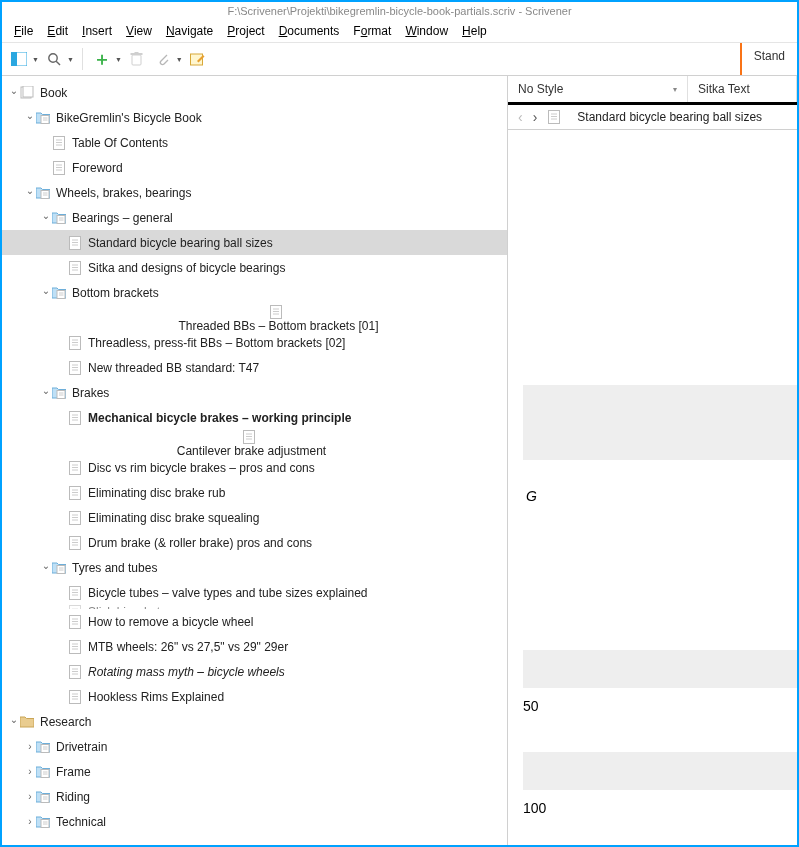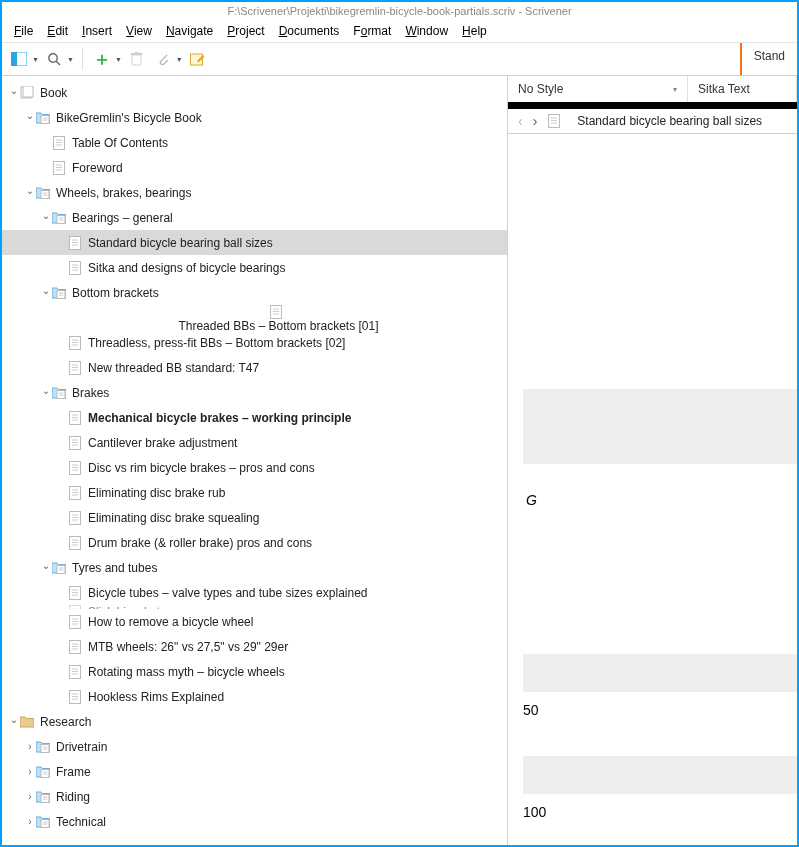--- a/index.html
+++ b/index.html
@@ -26,7 +26,7 @@
   .lbl { color: #222; }
 
   .editor { flex: 1; display: flex; flex-direction: column; min-width: 0; }
-  .format-bar { display: flex; border-bottom: 7px solid #000000; }
+  .format-bar { display: flex; border-bottom: 3px solid #000000; }
   .format-cell { padding: 6px 10px; color: #333; border-right: 1px solid #e0e0e0; display: flex; align-items: center; gap: 6px; }
   .format-cell.style { width: 180px; justify-content: space-between; }
 

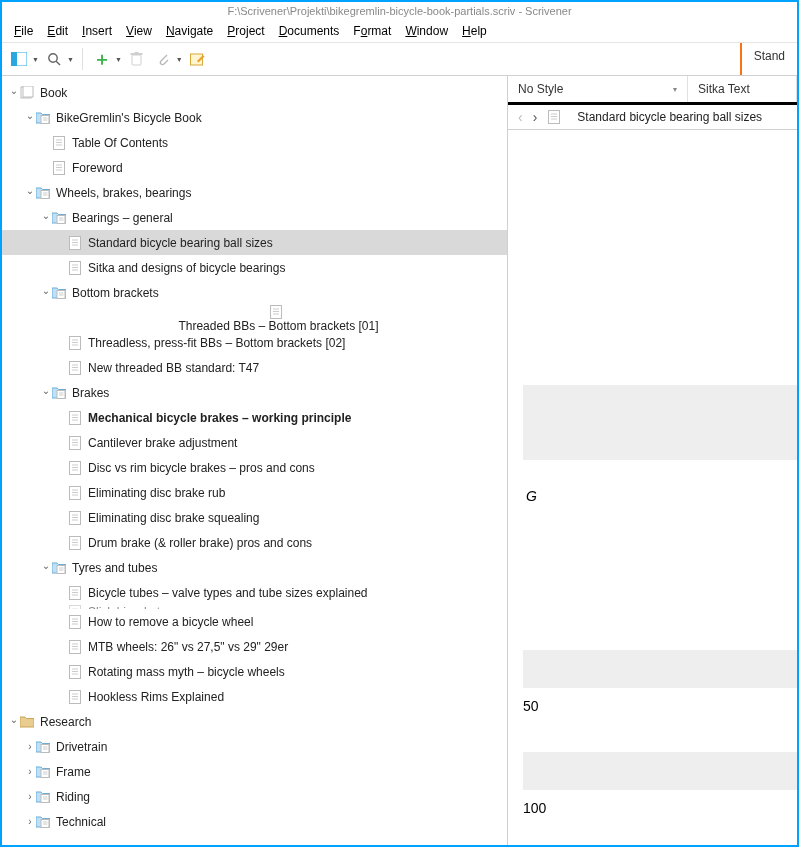--- a/index.html
+++ b/index.html
@@ -265,7 +265,7 @@
         </span>
         <span class="lbl">Mechanical bicycle brakes – working principle</span>
       </div>
-      <div class="node" style="padding-left: 54px;">
+      <div class="node" style=" flex-direction: column;">
         <span class="disclosure"></span>
         <span class="icon">
           <svg width="12" height="14" viewBox="0 0 12 14">

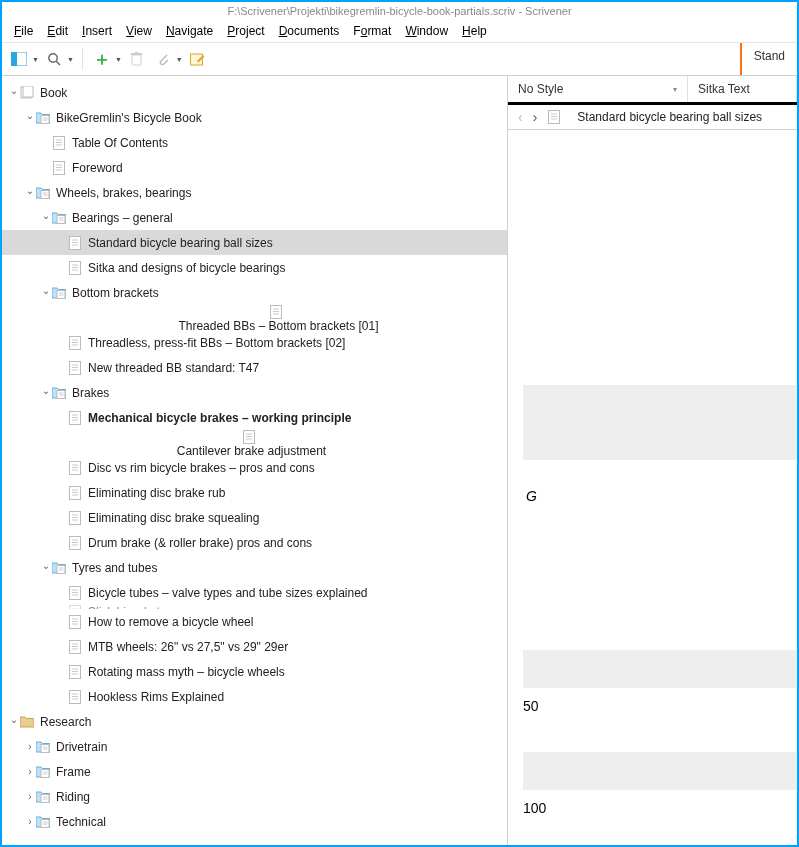--- a/index.html
+++ b/index.html
@@ -385,7 +385,7 @@
         </span>
         <span class="lbl">MTB wheels: 26" vs 27,5" vs 29" 29er</span>
       </div>
-      <div class="node" style="padding-left: 54px;">
+      <div class="node" style="padding-left: 54px; font-style: italic;">
         <span class="disclosure"></span>
         <span class="icon">
           <svg width="12" height="14" viewBox="0 0 12 14">

